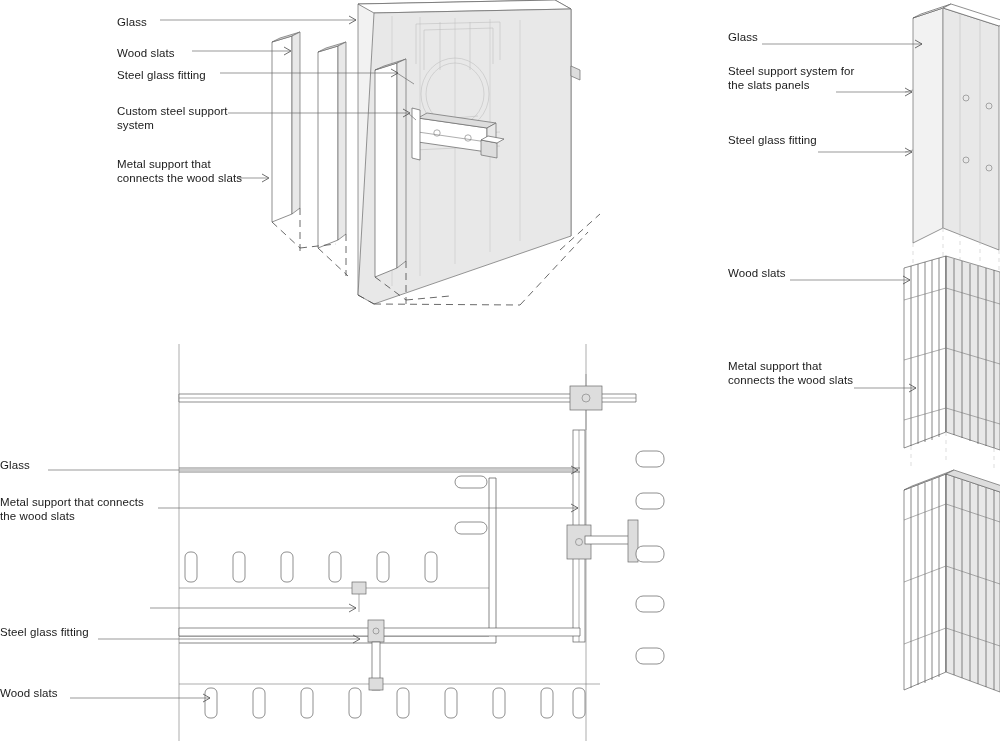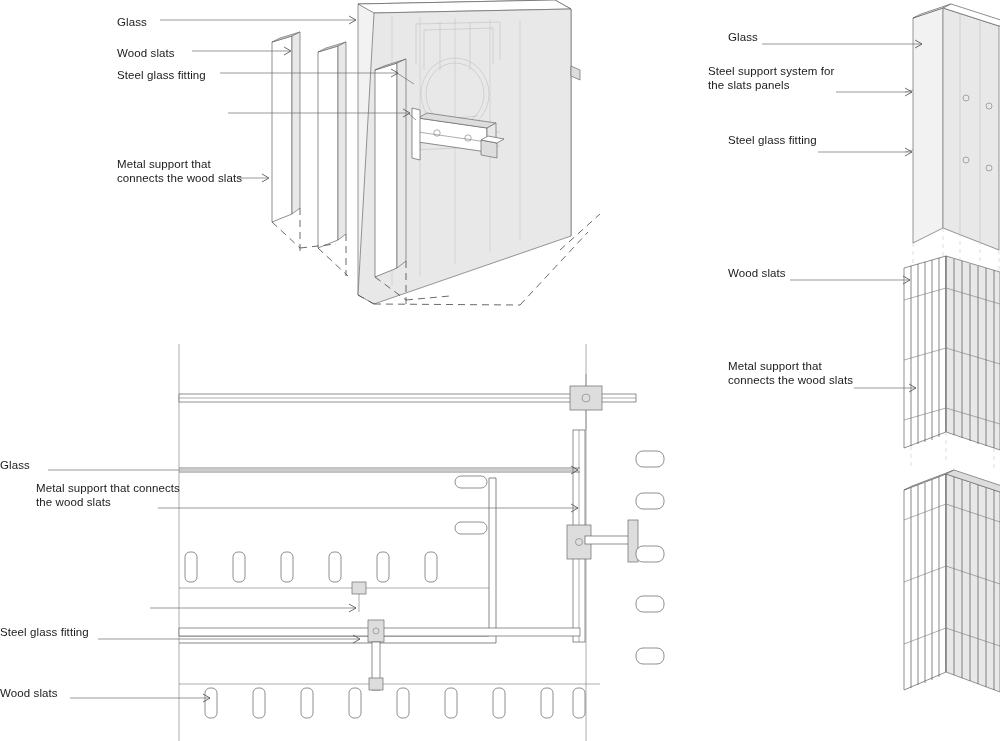--- a/index.html
+++ b/index.html
@@ -341,7 +341,7 @@
 
   <div class="label" style="left:728px; top:31px;">Glass</div>
 
-  <div class="label" style="left:708px; top:65px;">Steel support system for
+  <div class="label" style="left:728px; top:65px;">Steel support system for
 the slats panels</div>
 
   <div class="label" style="left:728px; top:134px;">Steel glass fitting</div>

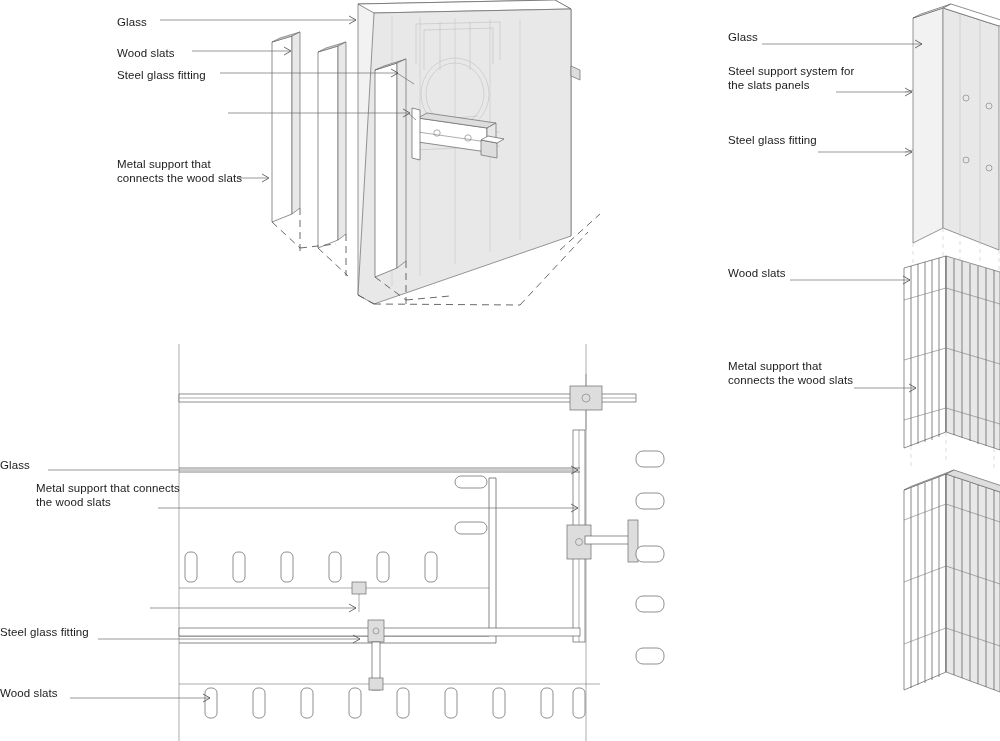--- a/index.html
+++ b/index.html
@@ -335,6 +335,8 @@
 
   <div class="label" style="left:117px; top:69px;">Steel glass fitting</div>
 
+  <div class="label" style="left:117px; top:105px;">Custom steel support
+system</div>
 
   <div class="label" style="left:117px; top:158px;">Metal support that
 connects the wood slats</div>

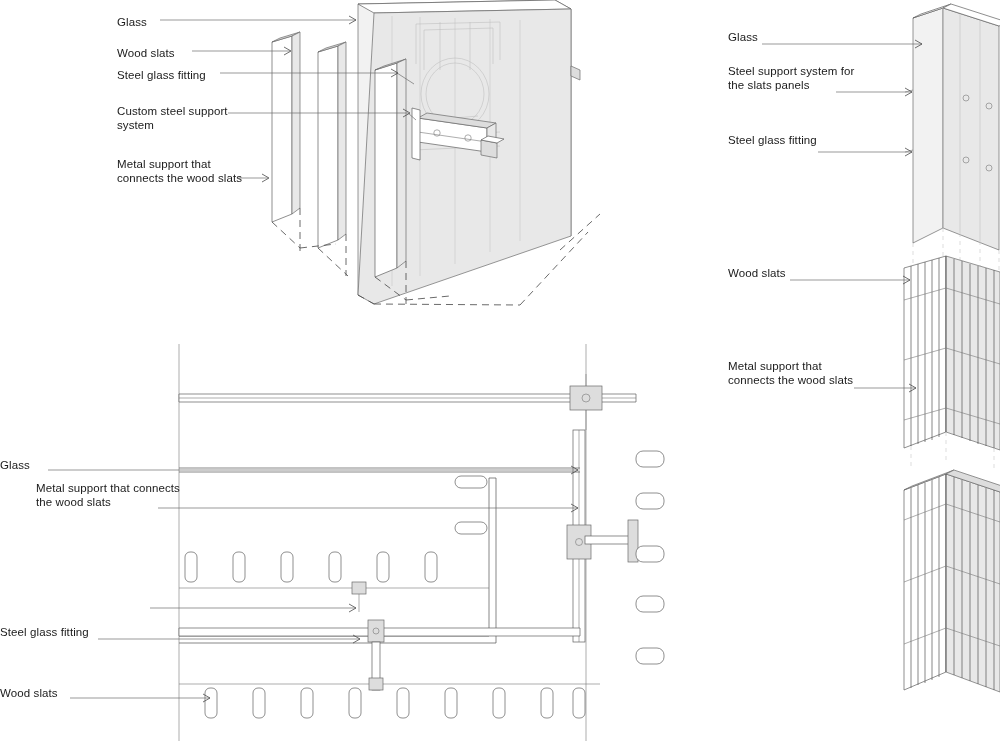--- a/index.html
+++ b/index.html
@@ -355,7 +355,7 @@
 
   <div class="label" style="left:0px; top:459px;">Glass</div>
 
-  <div class="label" style="left:0px; top:482px;padding-left:36px;">Metal support that connects
+  <div class="label" style="left:0px; top:496px;">Metal support that connects
 the wood slats</div>
 
 

